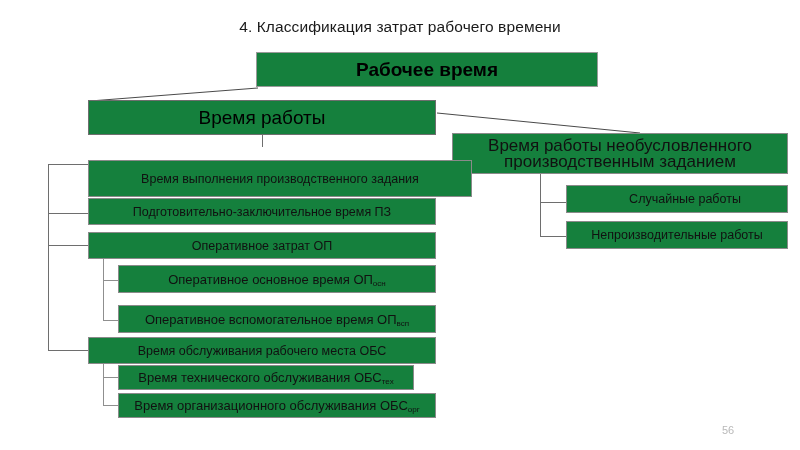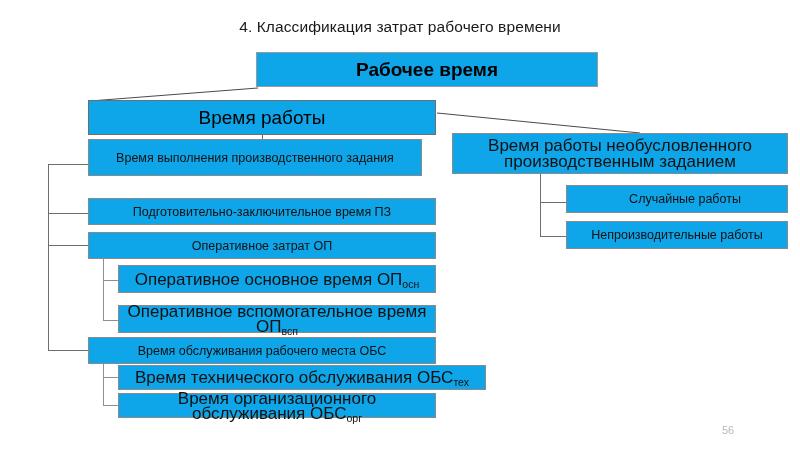--- a/index.html
+++ b/index.html
@@ -46,7 +46,7 @@
   .node {
     position: absolute;
     box-sizing: border-box;
-    background: #0ea5e9;
+    background: #15803d;
     border: 1px solid #8a8a8a;
     display: flex;
     align-items: center;

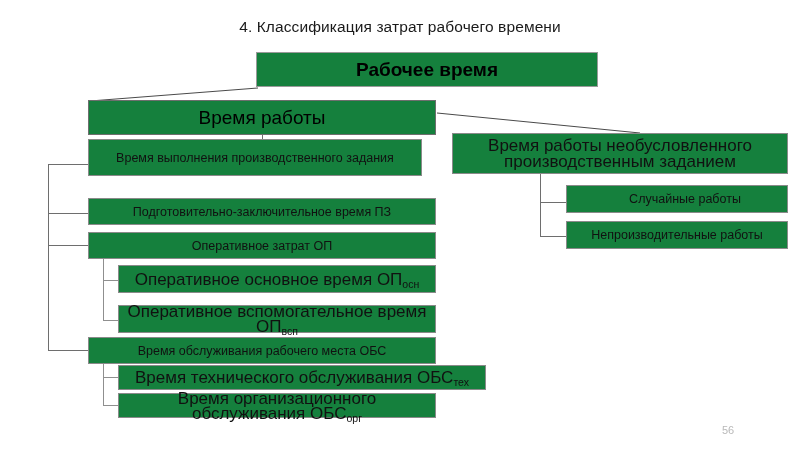--- a/index.html
+++ b/index.html
@@ -173,7 +173,7 @@
     <span class="label">Непроизводительные работы</span>
   </div>
 
-  <div class="node lvl2" style="left:88px; top:139px; width:334px; height:37px;">
+  <div class="node lvl2" style="left:88px; top:160px; width:384px; height:37px;">
     <span class="label">Время выполнения производственного задания</span>
   </div>
 

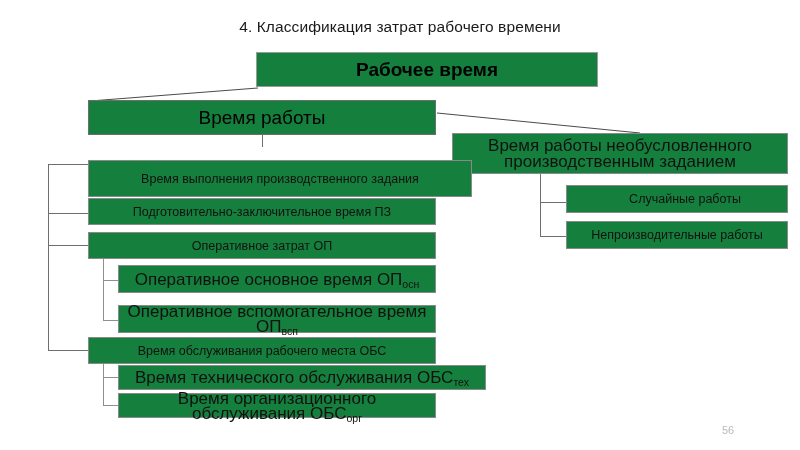--- a/index.html
+++ b/index.html
@@ -92,7 +92,7 @@
     color: #111111;
   }
   .node.lvl3 {
-    font-size: 17px;
+    font-size: 13px;
     line-height: 15px;
     color: #111111;
   }

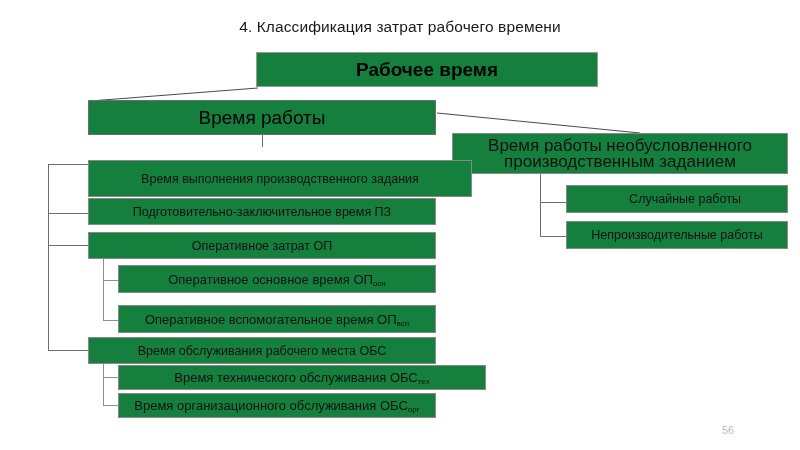--- a/index.html
+++ b/index.html
@@ -197,7 +197,7 @@
     <span class="label">Время обслуживания рабочего места ОБС</span>
   </div>
 
-  <div class="node lvl3" style="left:118px; top:365px; width:368px; height:25px;">
+  <div class="node lvl3" style="left:118px; top:365px; width:296px; height:25px;">
     <span class="label"><span>Время технического обслуживания ОБС</span><sub>тех</sub></span>
   </div>
 

